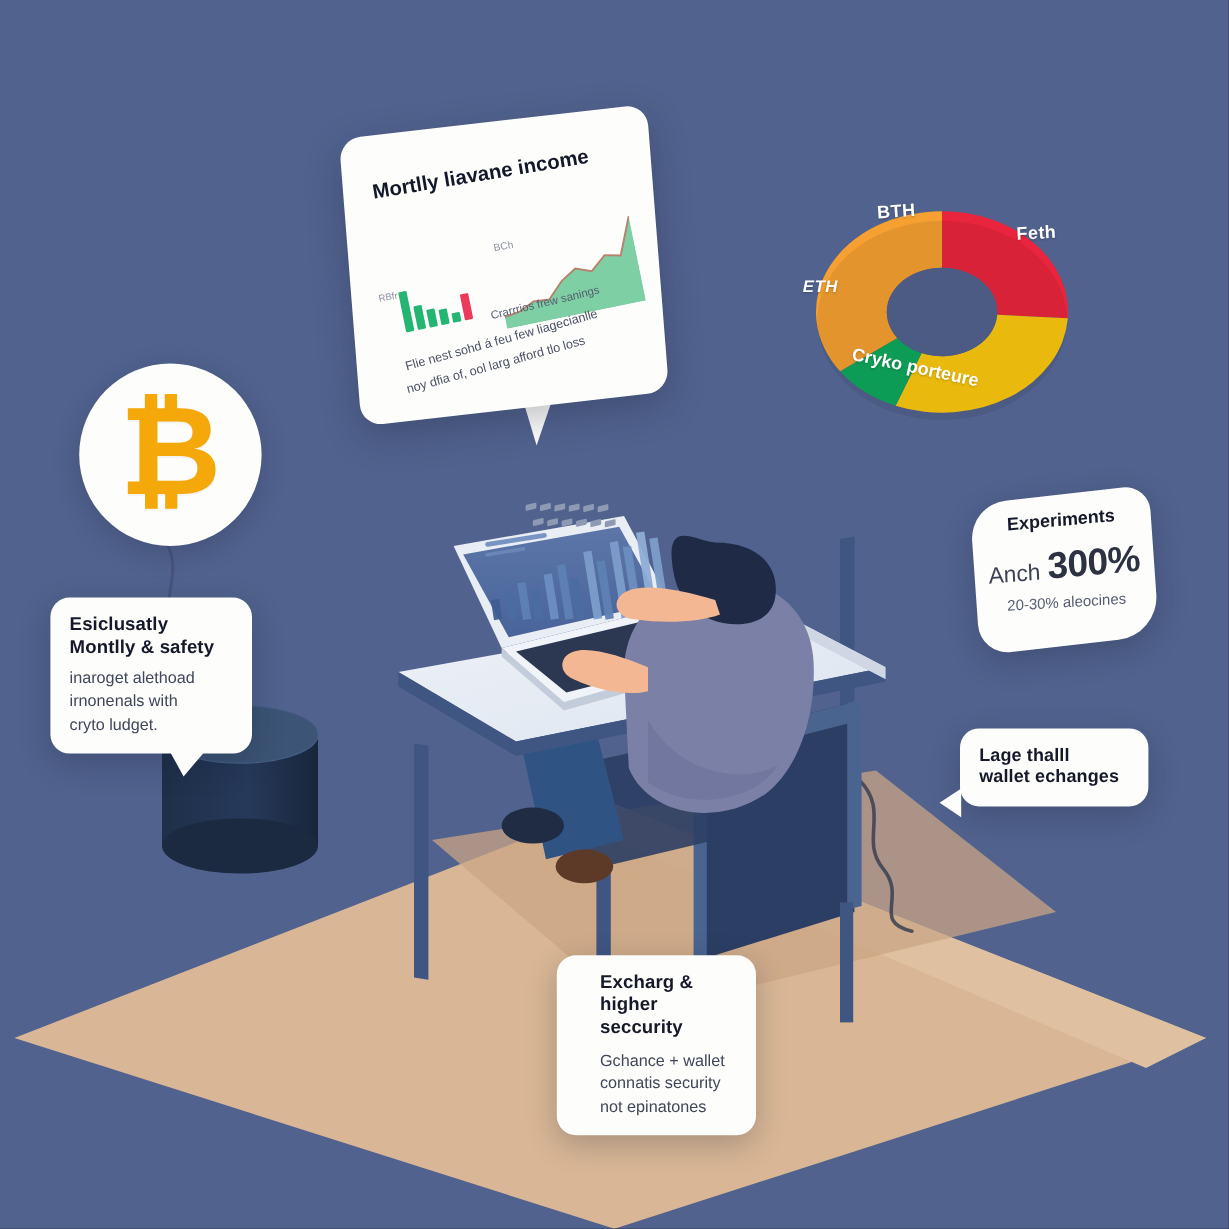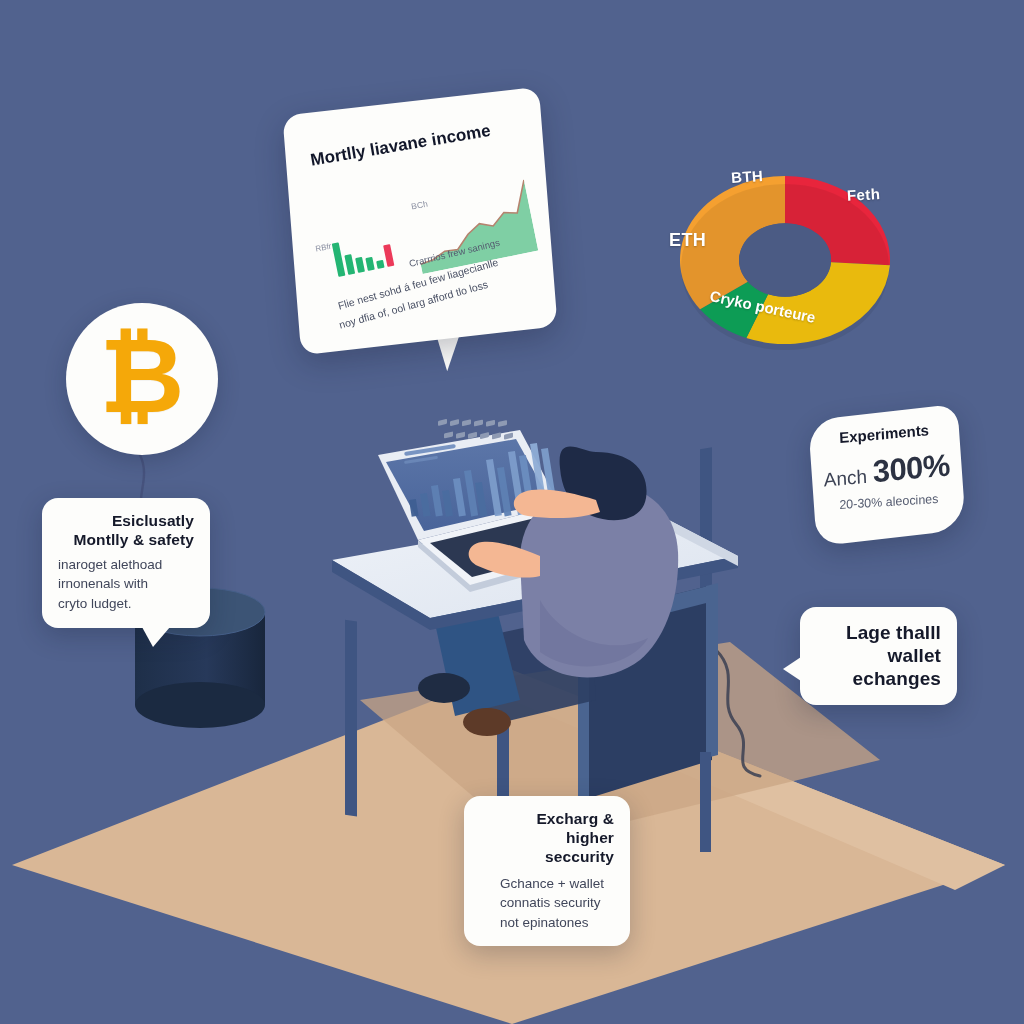--- a/index.html
+++ b/index.html
@@ -141,8 +141,8 @@
   #donut-lbl-eth-r{position:absolute;left:192px;top:46px;color:#fff;font-size:15px;
     font-weight:700;letter-spacing:.4px;transform:rotate(-3deg);
     text-shadow:0 1px 2px rgba(0,0,0,.25);}
-  #donut-lbl-eth-l{position:absolute;left:14px;top:90px;color:#fff;font-size:18px;
-    font-weight:700;letter-spacing:.4px;text-shadow:0 1px 2px rgba(0,0,0,.25);}
+  #donut-lbl-eth-l{position:absolute;left:14px;top:90px;color:#fff;font-size:14px;
+    font-weight:700;letter-spacing:.4px;text-shadow:0 1px 2px rgba(0,0,0,.25);font-style:italic;}
   #donut-caption{position:absolute;left:54px;top:158px;color:#fff;font-size:15px;
     font-weight:700;transform:rotate(12deg);
     text-shadow:0 1px 2px rgba(0,0,0,.22);}

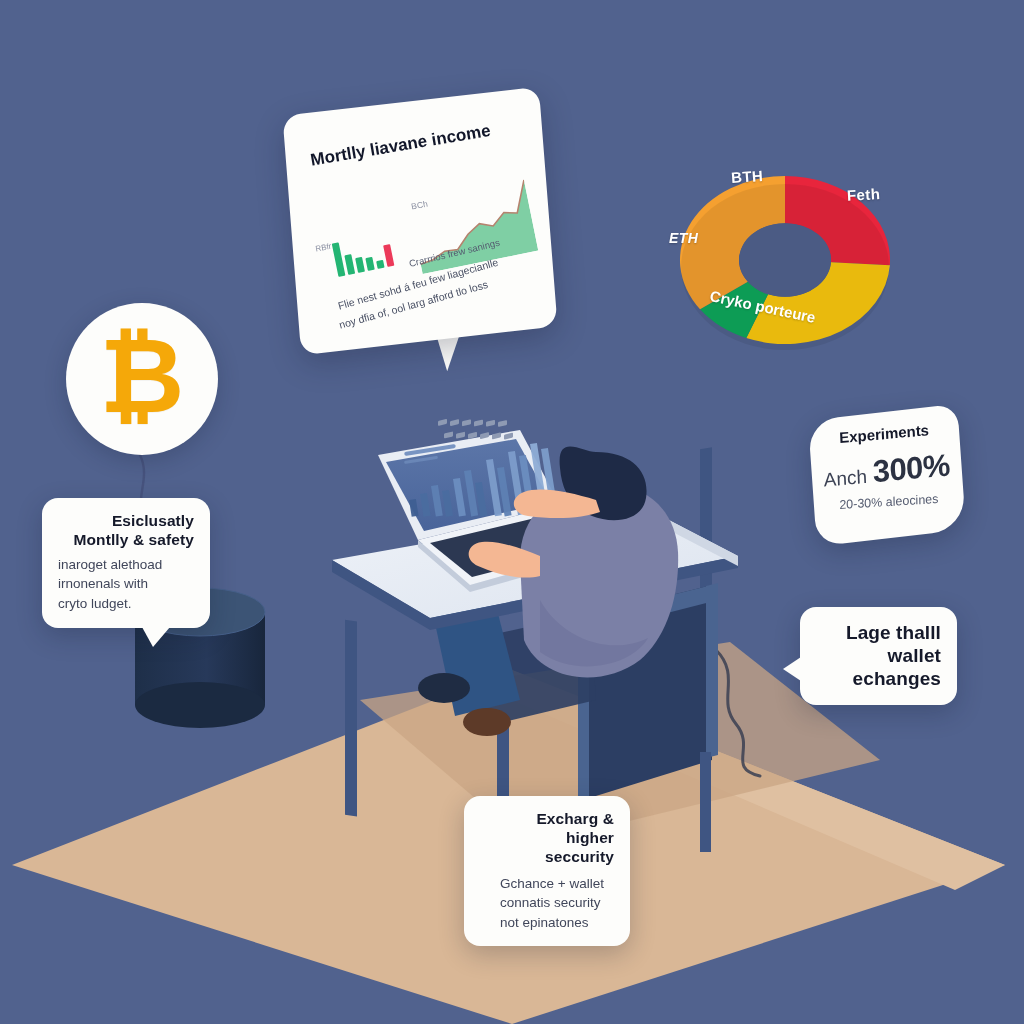--- a/index.html
+++ b/index.html
@@ -34,7 +34,7 @@
     color:#1d2230;
   }
   .bubble .b-title{
-    font-weight:700;font-size:17px;line-height:1.22;text-align:right;
+    font-weight:700;font-size:17px;line-height:1.22;text-align:left;
     color:#15192a;letter-spacing:.1px;
   }
   .bubble .b-body{

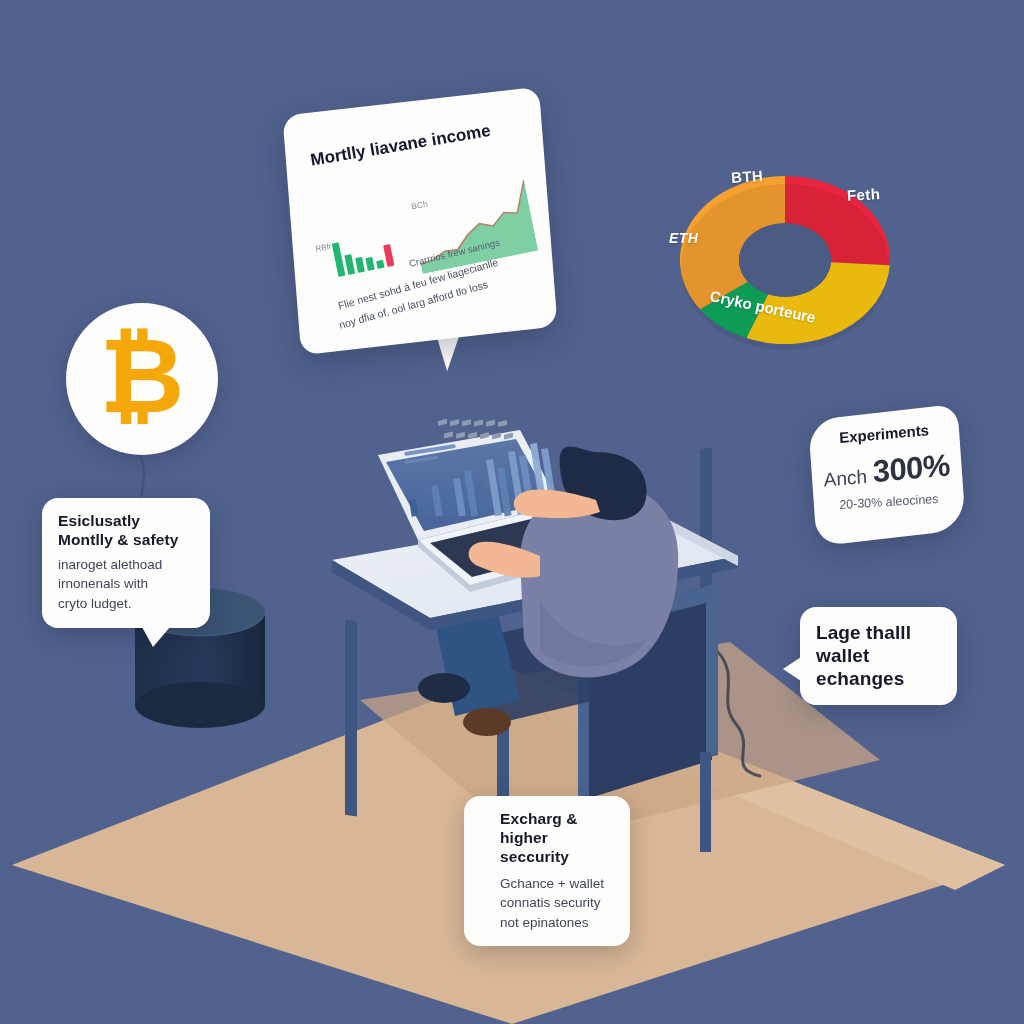--- a/index.html
+++ b/index.html
@@ -70,7 +70,7 @@
 
   
   #bubble-wallet{left:800px;top:607px;width:157px;}
-  #bubble-wallet .b-title{font-size:19px;}
+  #bubble-wallet .b-title{font-size:15px;}
   #bubble-wallet .b-body{font-size:13.5px;margin-top:7px;}
   #bubble-wallet .tail{
     left:-17px;top:50px;

